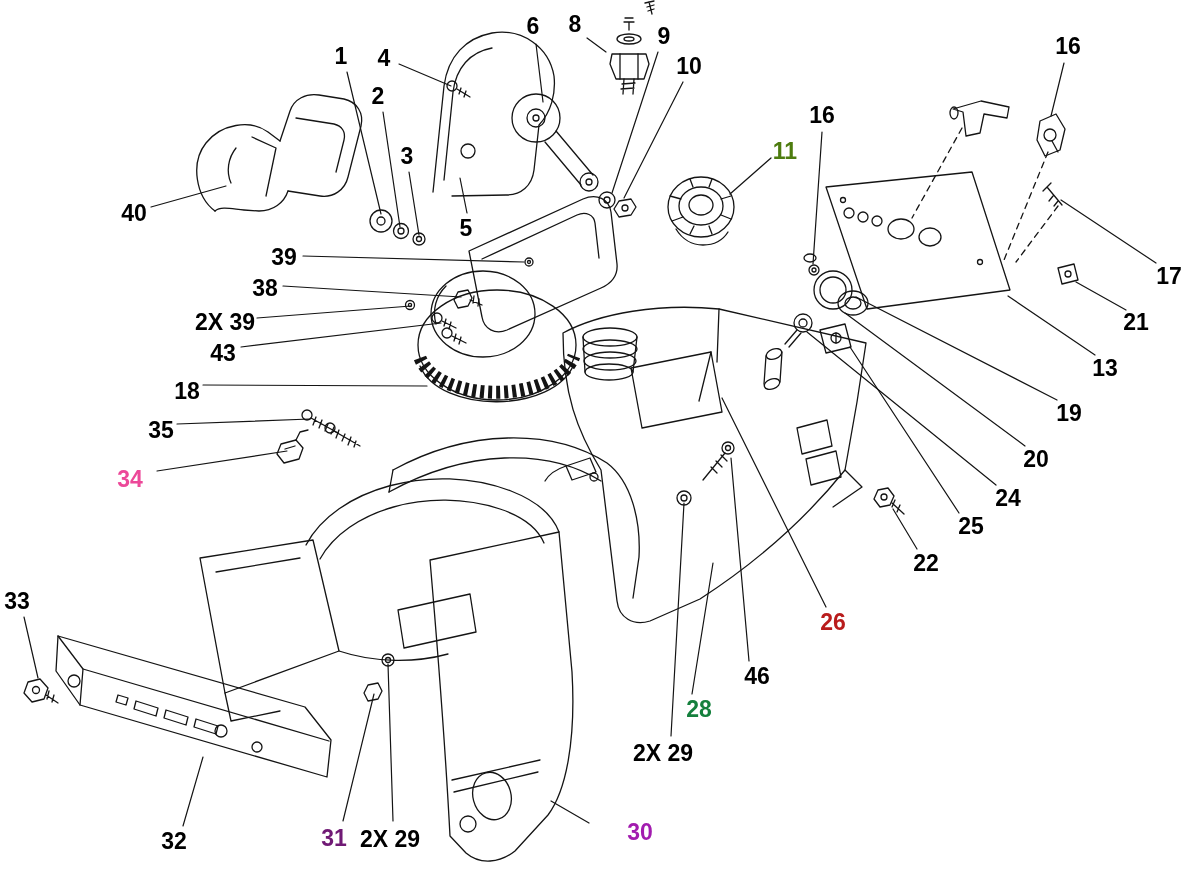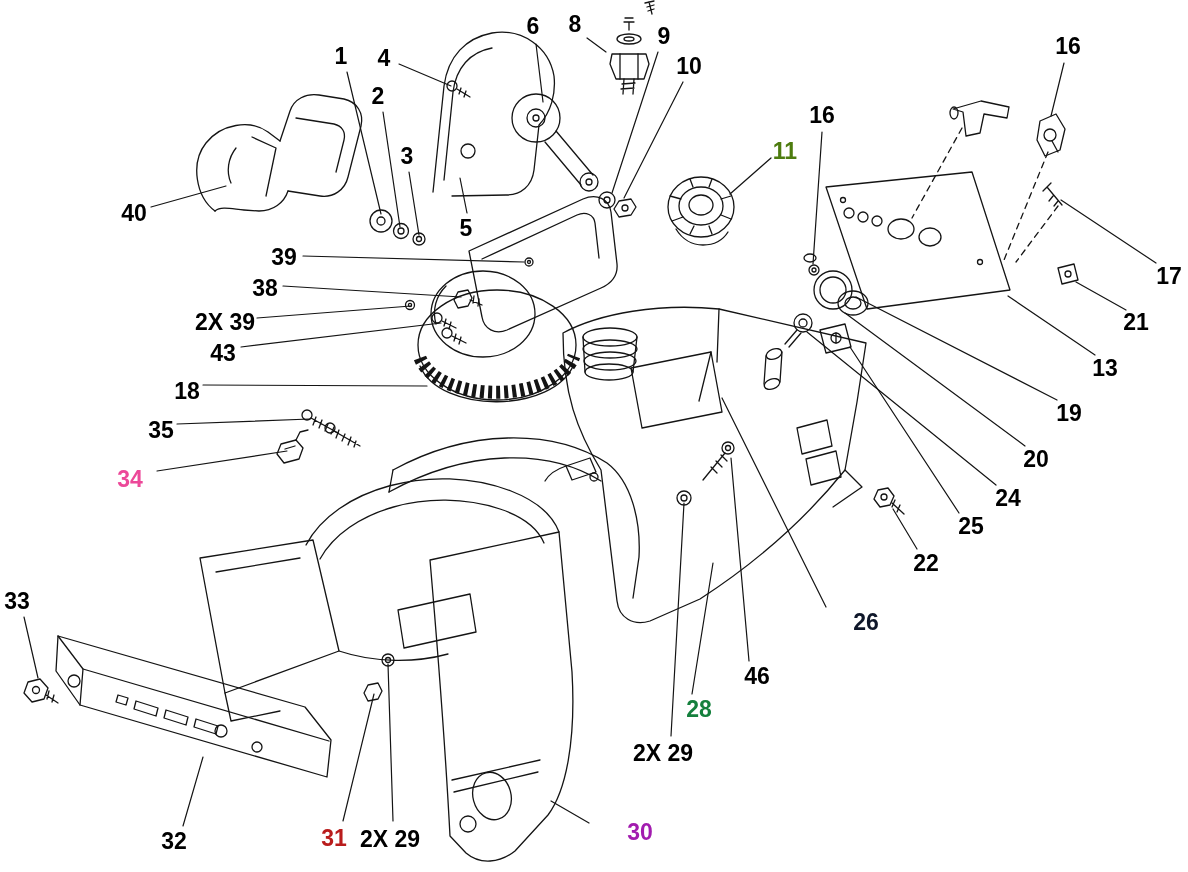--- a/index.html
+++ b/index.html
@@ -328,7 +328,7 @@
       <div class="callout" style="left: 1008px; top: 498px; color: rgb(0, 0, 0);">24</div>
       <div class="callout" style="left: 971px; top: 526px; color: rgb(0, 0, 0);">25</div>
       <div class="callout" style="left: 926px; top: 563px; color: rgb(0, 0, 0);">22</div>
-      <div class="callout" style="left: 833px; top: 622px; color: #0f172a; margin-left: 33px;">26</div>
+      <div class="callout" style="left: 833px; top: 622px; color: #b91c1c;">26</div>
       <div class="callout" style="left: 757px; top: 676px; color: rgb(0, 0, 0);">46</div>
       <div class="callout" style="left: 699px; top: 709px; color: #15803d;">28</div>
       <div class="callout" style="left: 663px; top: 753px; color: rgb(0, 0, 0);">2X 29</div>

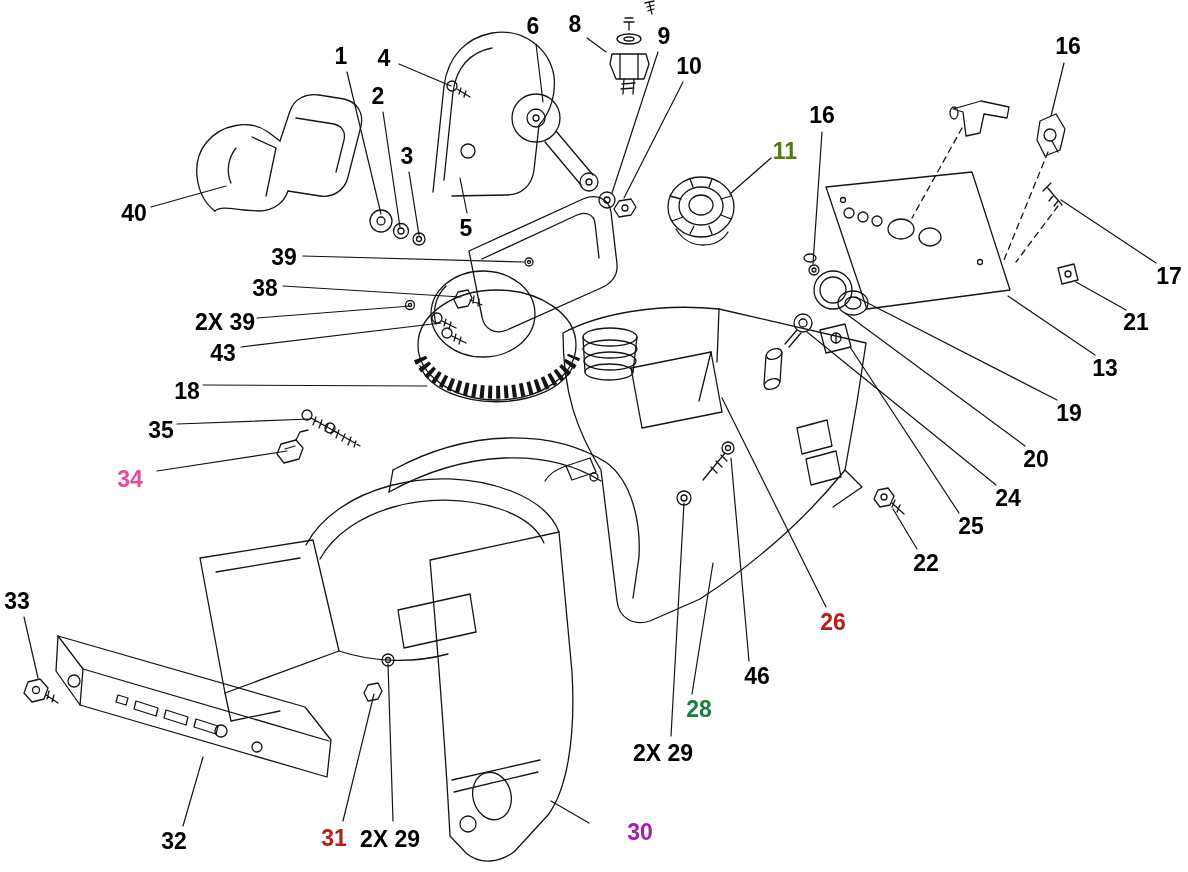--- a/index.html
+++ b/index.html
@@ -333,7 +333,7 @@
       <div class="callout" style="left: 699px; top: 709px; color: #15803d;">28</div>
       <div class="callout" style="left: 663px; top: 753px; color: rgb(0, 0, 0);">2X 29</div>
       <div class="callout" style="left: 640px; top: 832px; color: #a21caf;">30</div>
-      <div class="callout" style="left: 334px; top: 838px; color: #b91c1c;">31</div>
+      <div class="callout" style="left: 334px; top: 838px; color: #701a75;">31</div>
       <div class="callout" style="left: 390px; top: 839px; color: rgb(0, 0, 0);">2X 29</div>
       <div class="callout" style="left: 174px; top: 841px; color: rgb(0, 0, 0);">32</div>
       <div class="callout" style="left: 17px; top: 601px; color: rgb(0, 0, 0);">33</div>

